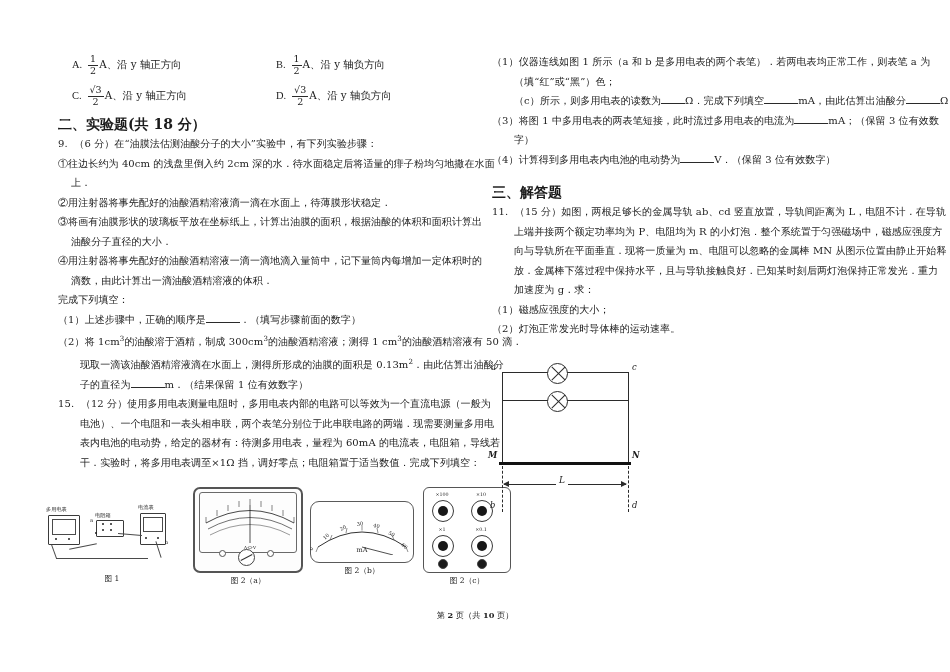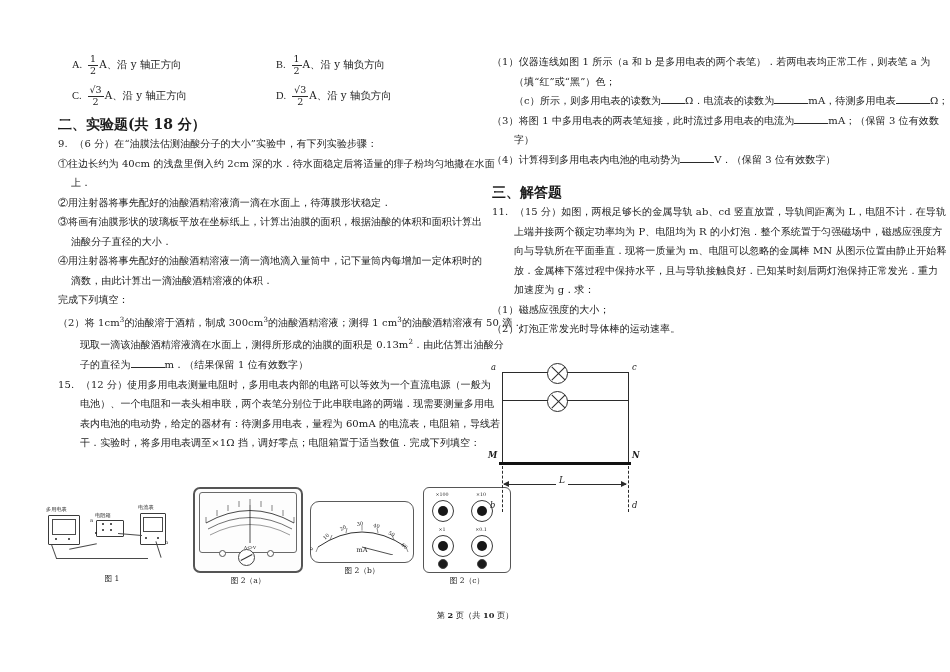--- a/index.html
+++ b/index.html
@@ -324,7 +324,7 @@
     <div class="ln">（1）仪器连线如图 1 所示（a 和 b 是多用电表的两个表笔）．若两电表均正常工作，则表笔 a 为</div>
     <div class="ln indent2">（填“红”或“黑”）色；</div>
 
-    <div class="ln indent2"><span>（c）所示，则多用电表的读数为</span><span class="blank b-sm"></span><span>Ω．电流表的读数为</span><span class="blank b-md"></span><span>mA，待测多用电表</span><span class="blank b-md"></span><span>Ω；</span></div>
+    <div class="ln indent2"><span>（c）所示，则多用电表的读数为</span><span class="blank b-sm"></span><span>Ω．完成下列填空</span><span class="blank b-md"></span><span>mA，待测多用电表</span><span class="blank b-md"></span><span>Ω；</span></div>
 
     <div class="ln"><span>（3）将图 1 中多用电表的两表笔短接，此时流过多用电表的电流为</span><span class="blank b-md"></span><span>mA；（保留 3 位有效数</span></div>
     <div class="ln indent2">字）</div>

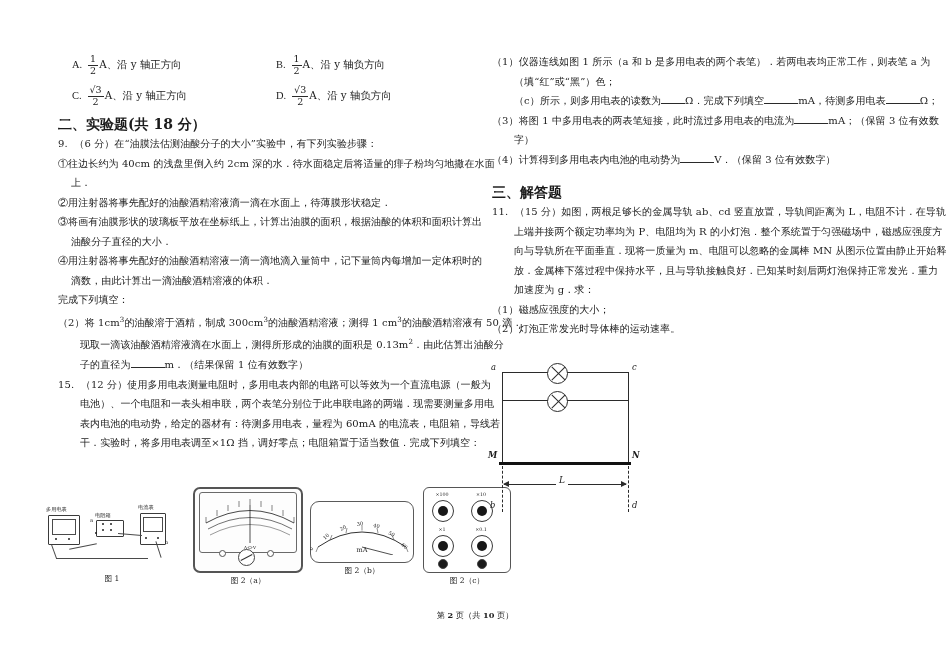--- a/index.html
+++ b/index.html
@@ -324,7 +324,7 @@
     <div class="ln">（1）仪器连线如图 1 所示（a 和 b 是多用电表的两个表笔）．若两电表均正常工作，则表笔 a 为</div>
     <div class="ln indent2">（填“红”或“黑”）色；</div>
 
-    <div class="ln indent2"><span>（c）所示，则多用电表的读数为</span><span class="blank b-sm"></span><span>Ω．完成下列填空</span><span class="blank b-md"></span><span>mA，待测多用电表</span><span class="blank b-md"></span><span>Ω；</span></div>
+    <div class="ln indent2"><span>（c）所示，则多用电表的读数为</span><span class="blank b-sm"></span><span>Ω．完成下列填空</span><span class="blank b-md"></span><span>mA，由此估算出油酸分</span><span class="blank b-md"></span><span>Ω；</span></div>
 
     <div class="ln"><span>（3）将图 1 中多用电表的两表笔短接，此时流过多用电表的电流为</span><span class="blank b-md"></span><span>mA；（保留 3 位有效数</span></div>
     <div class="ln indent2">字）</div>

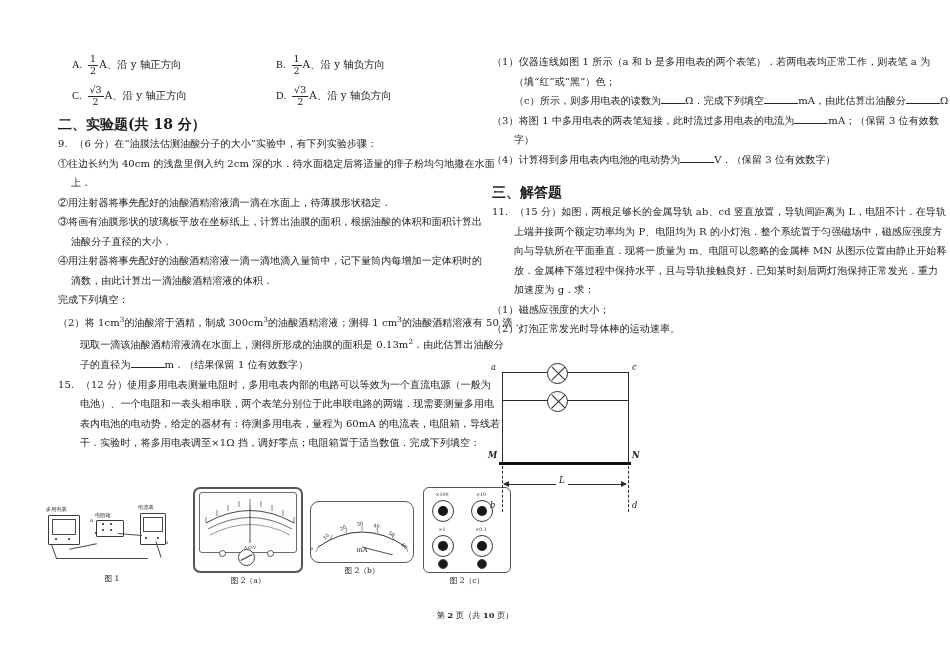--- a/index.html
+++ b/index.html
@@ -308,6 +308,7 @@
     <div class="ln indent1">滴数，由此计算出一滴油酸酒精溶液的体积．</div>
     <div class="ln">完成下列填空：</div>
 
+    <div class="ln"><span>（1）上述步骤中，正确的顺序是</span><span class="blank b-md"></span><span>．（填写步骤前面的数字）</span></div>
 
     <div class="ln"><span>（2）将 1cm</span><sup>3</sup><span>的油酸溶于酒精，制成 300cm</span><sup>3</sup><span>的油酸酒精溶液；测得 1 cm</span><sup>3</sup><span>的油酸酒精溶液有 50 滴．</span></div>
     <div class="ln indent2"><span>现取一滴该油酸酒精溶液滴在水面上，测得所形成的油膜的面积是 0.13m</span><sup>2</sup><span>．由此估算出油酸分</span></div>

